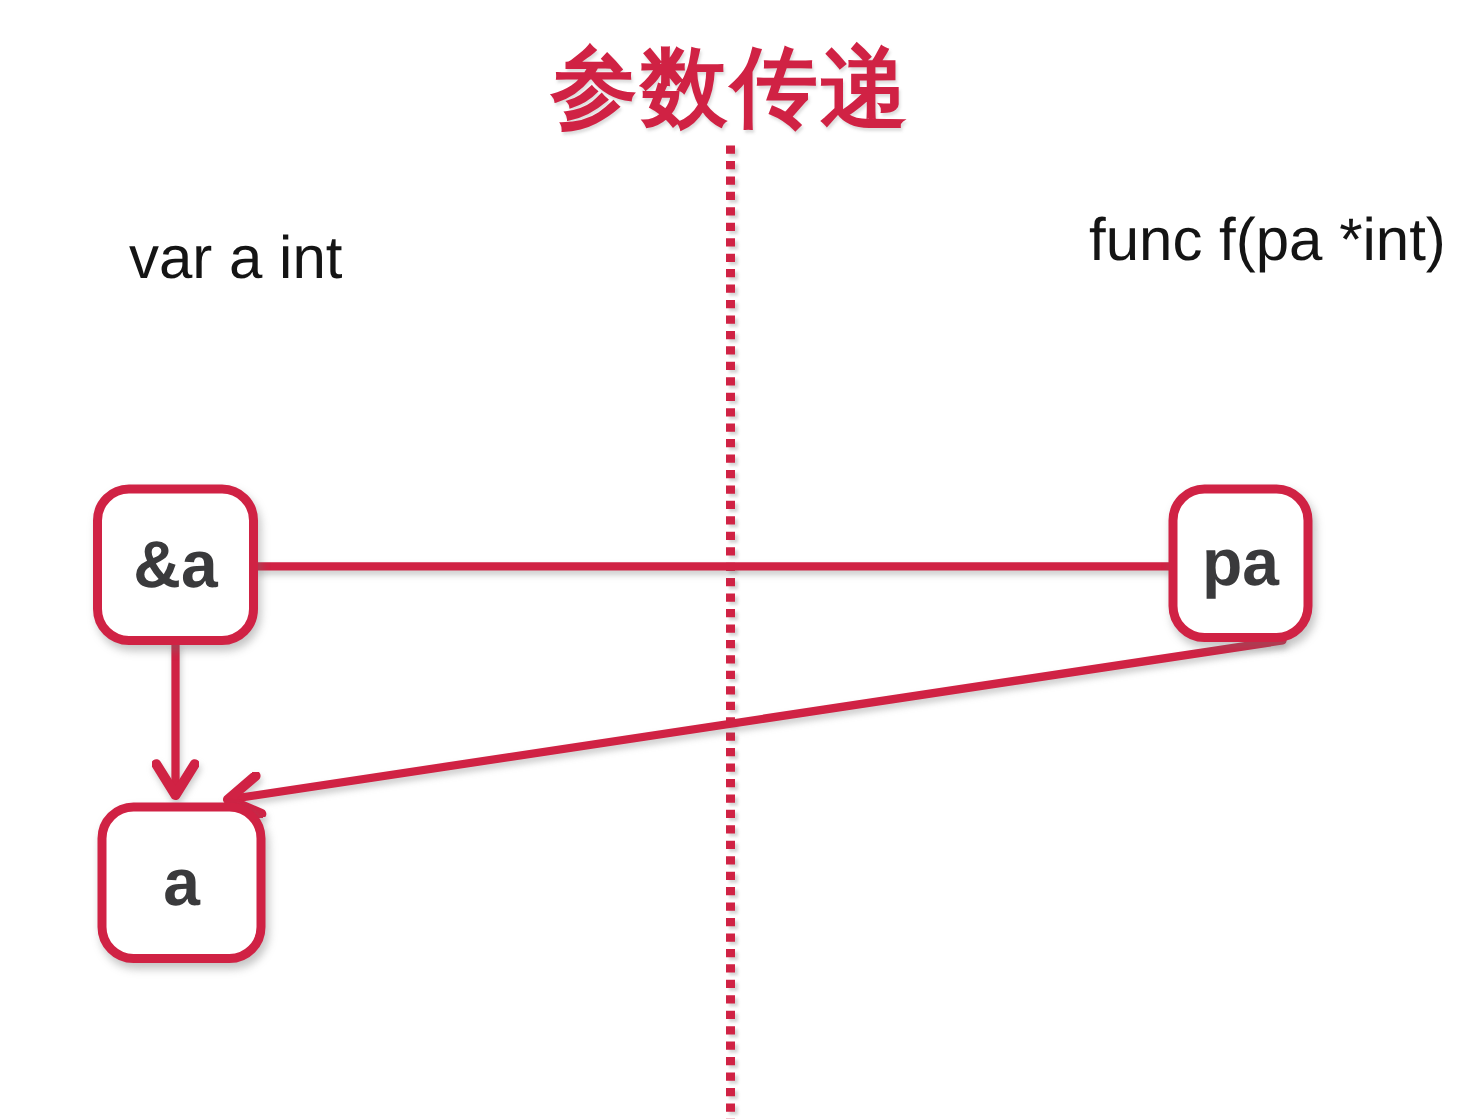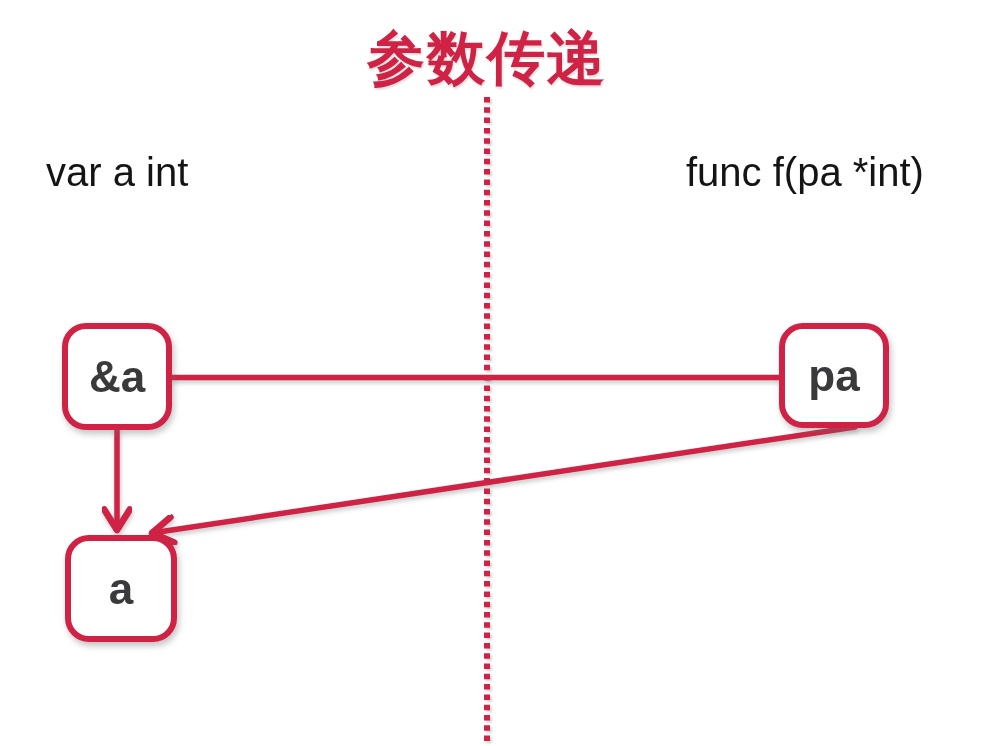--- a/index.html
+++ b/index.html
@@ -37,6 +37,7 @@
     font-weight: 400;
     color: var(--code-text);
     white-space: nowrap;
+    margin-left: 40px;
   }
   .code-label.left  { left: 46px;  top: 150px; }
   .code-label.right { left: 686px; top: 150px; }

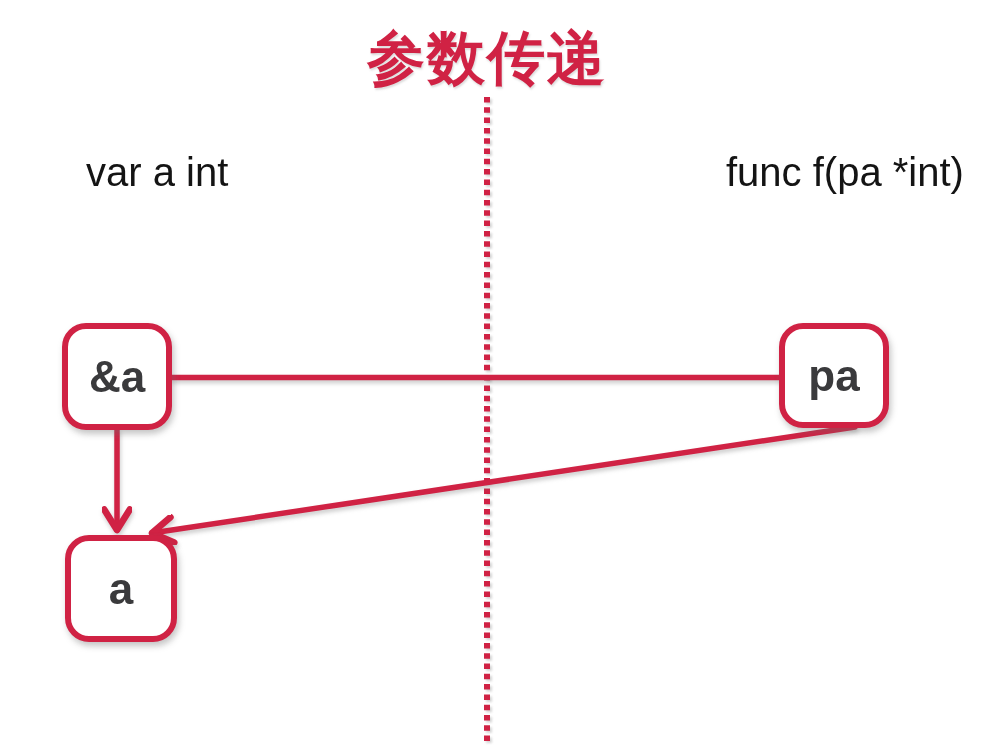--- a/index.html
+++ b/index.html
@@ -40,7 +40,7 @@
     margin-left: 40px;
   }
   .code-label.left  { left: 46px;  top: 150px; }
-  .code-label.right { left: 686px; top: 150px; }
+  .code-label.right { left: 686px; top: 138px; }
   .edges {
     position: absolute;
     inset: 0;

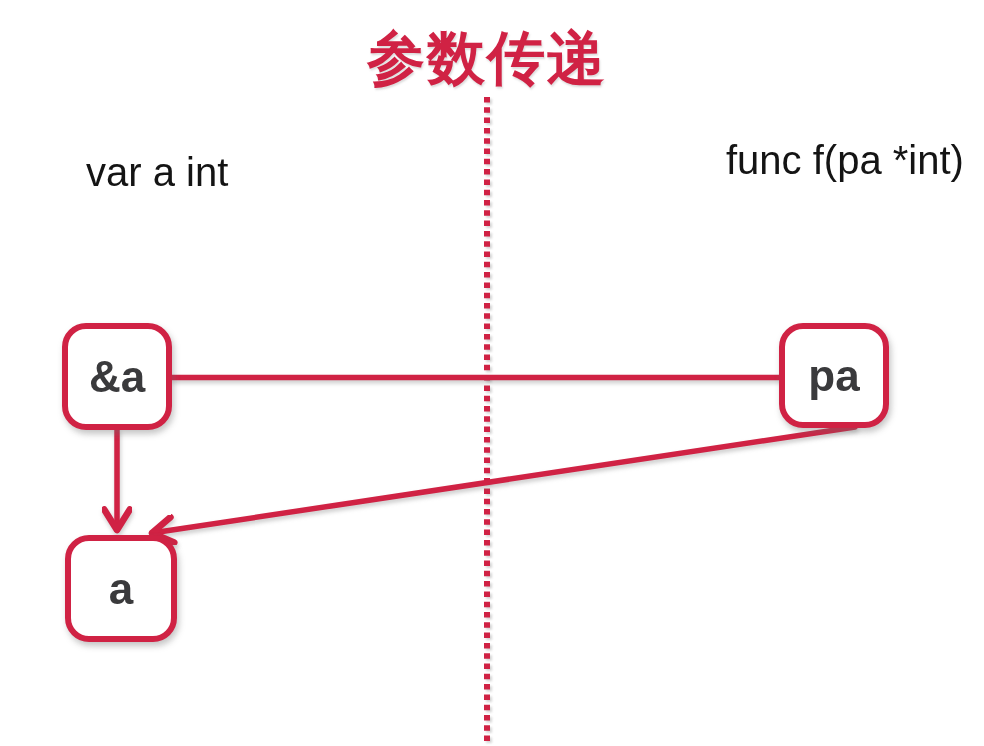--- a/index.html
+++ b/index.html
@@ -74,7 +74,7 @@
     color: var(--node-label);
   }
   #node-address  { left: 62px;  top: 323px; width: 110px; height: 107px; }
-  #node-pointer  { left: 779px; top: 323px; width: 110px; height: 105px; }
+  #node-pointer  { left: 779px; top: 323px; width: 96px; height: 105px; }
   #node-variable { left: 65px;  top: 535px; width: 112px; height: 107px; }
 </style>
 </head>

